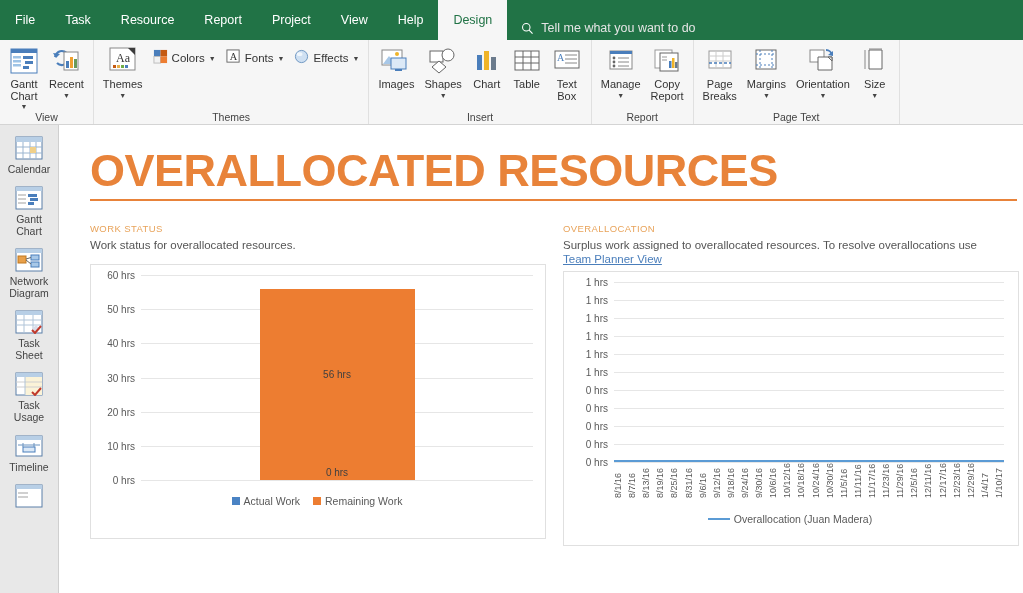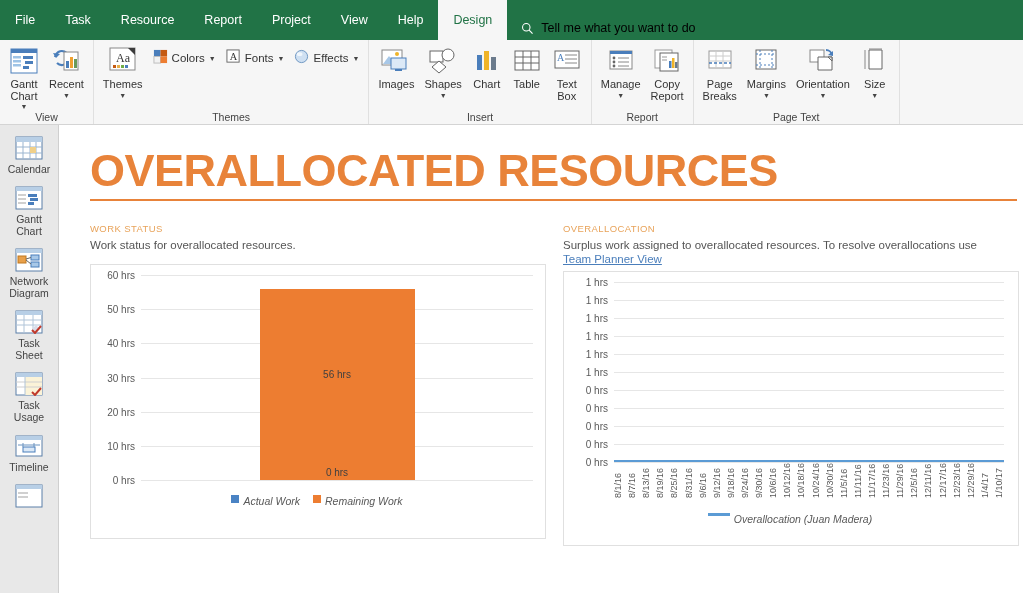--- a/index.html
+++ b/index.html
@@ -33,7 +33,7 @@
   .tellme {
     display: flex; align-items: center; gap: 7px;
     padding: 16px 12px 0 14px;
-    color: #000000;
+    color: #e5e5e5;
     font-size: 12.5px;
     cursor: text;
   }

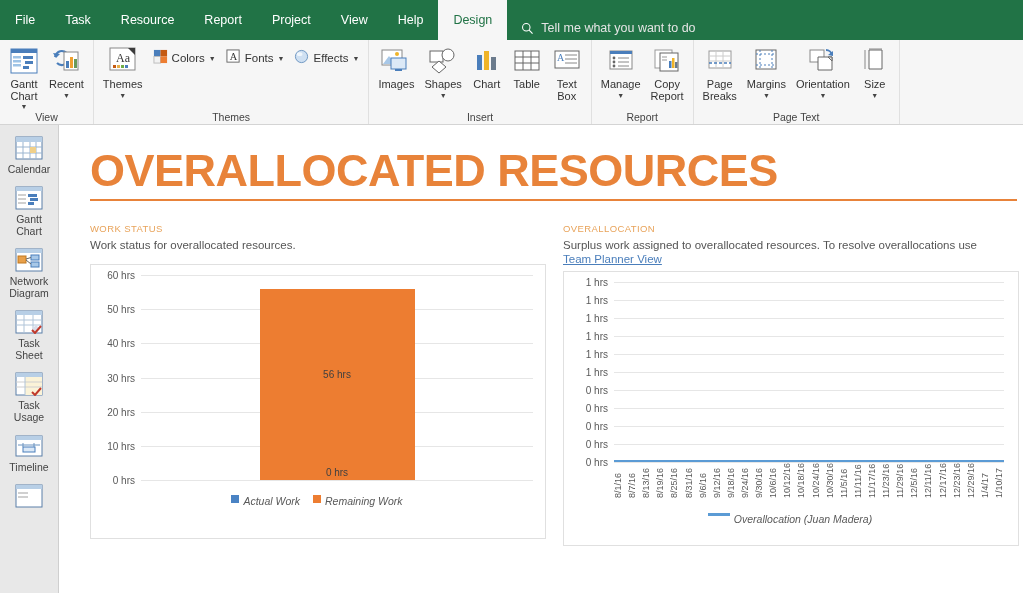--- a/index.html
+++ b/index.html
@@ -181,7 +181,7 @@
     display: flex; justify-content: center; align-items: center;
     gap: 13px; margin-top: 15px;
   }
-  .leg { display: flex; align-items: flex-start; gap: 4px; font-size: 10.5px; color: #595959; font-style: italic; }
+  .leg { display: flex; align-items: center; gap: 4px; font-size: 10.5px; color: #595959; }
   .swatch { width: 8px; height: 8px; }
   .legline { width: 22px; height: 2.5px; background: #5B9BD5; }
 

